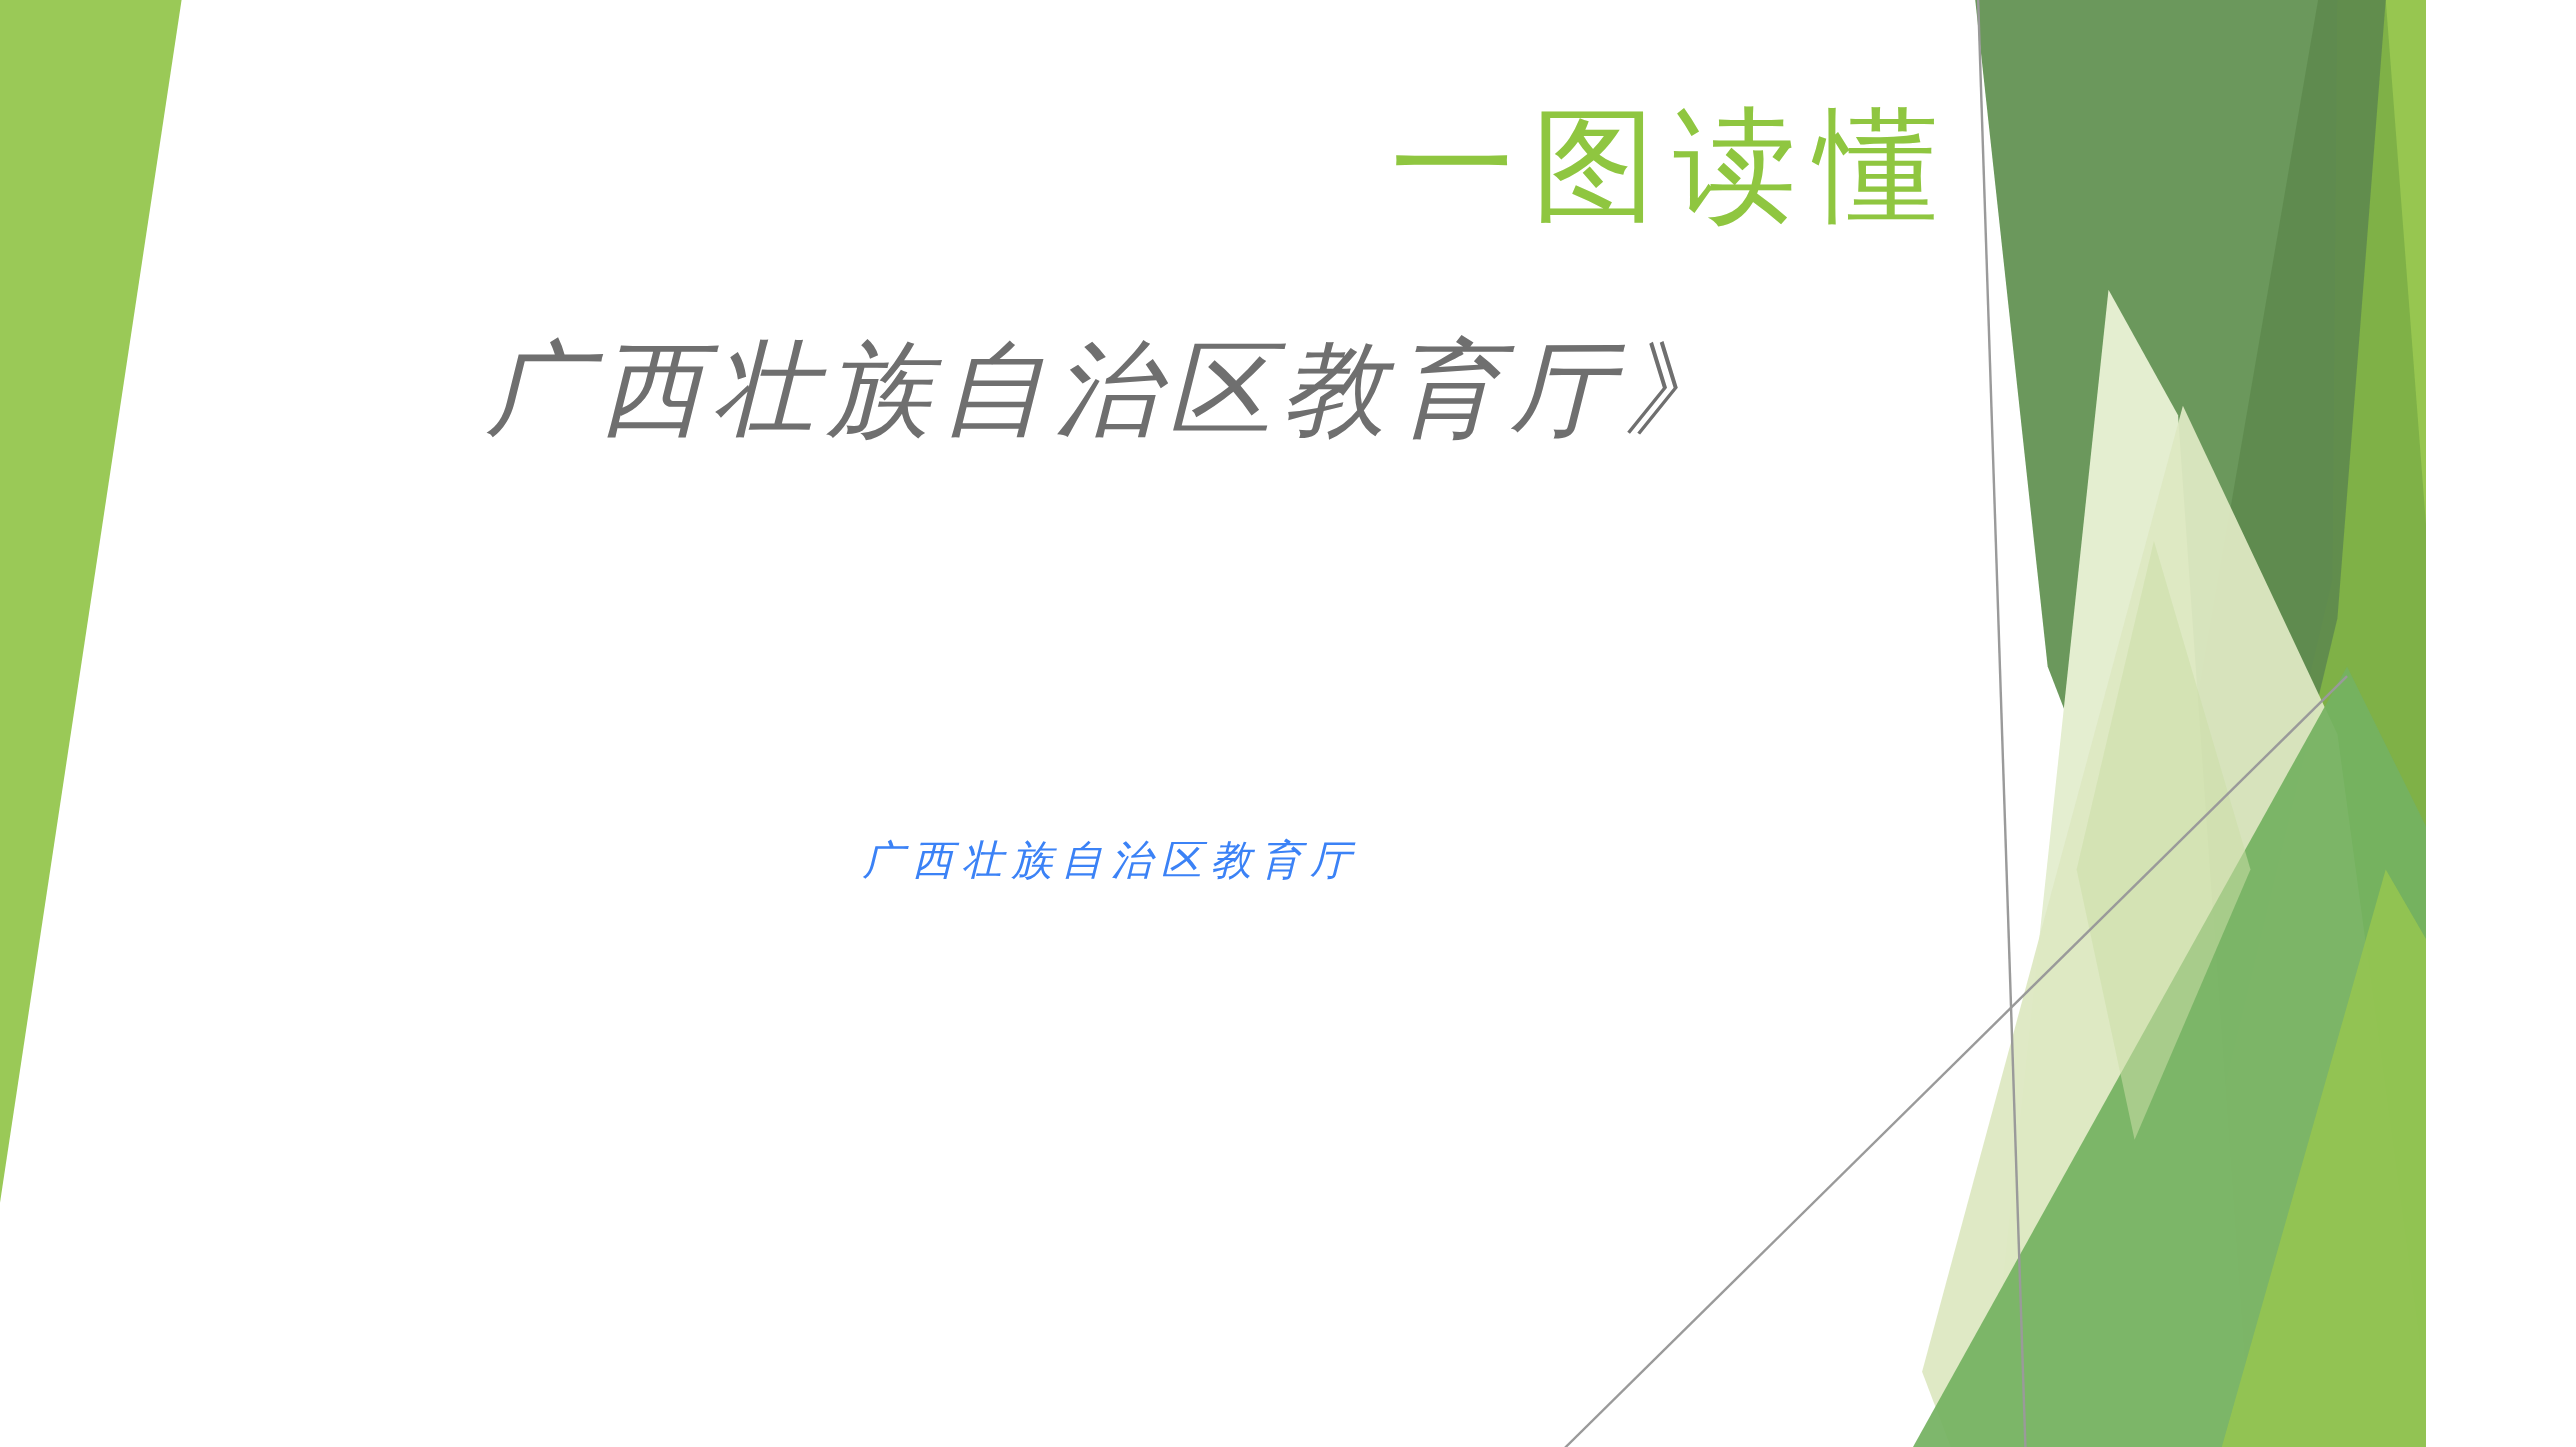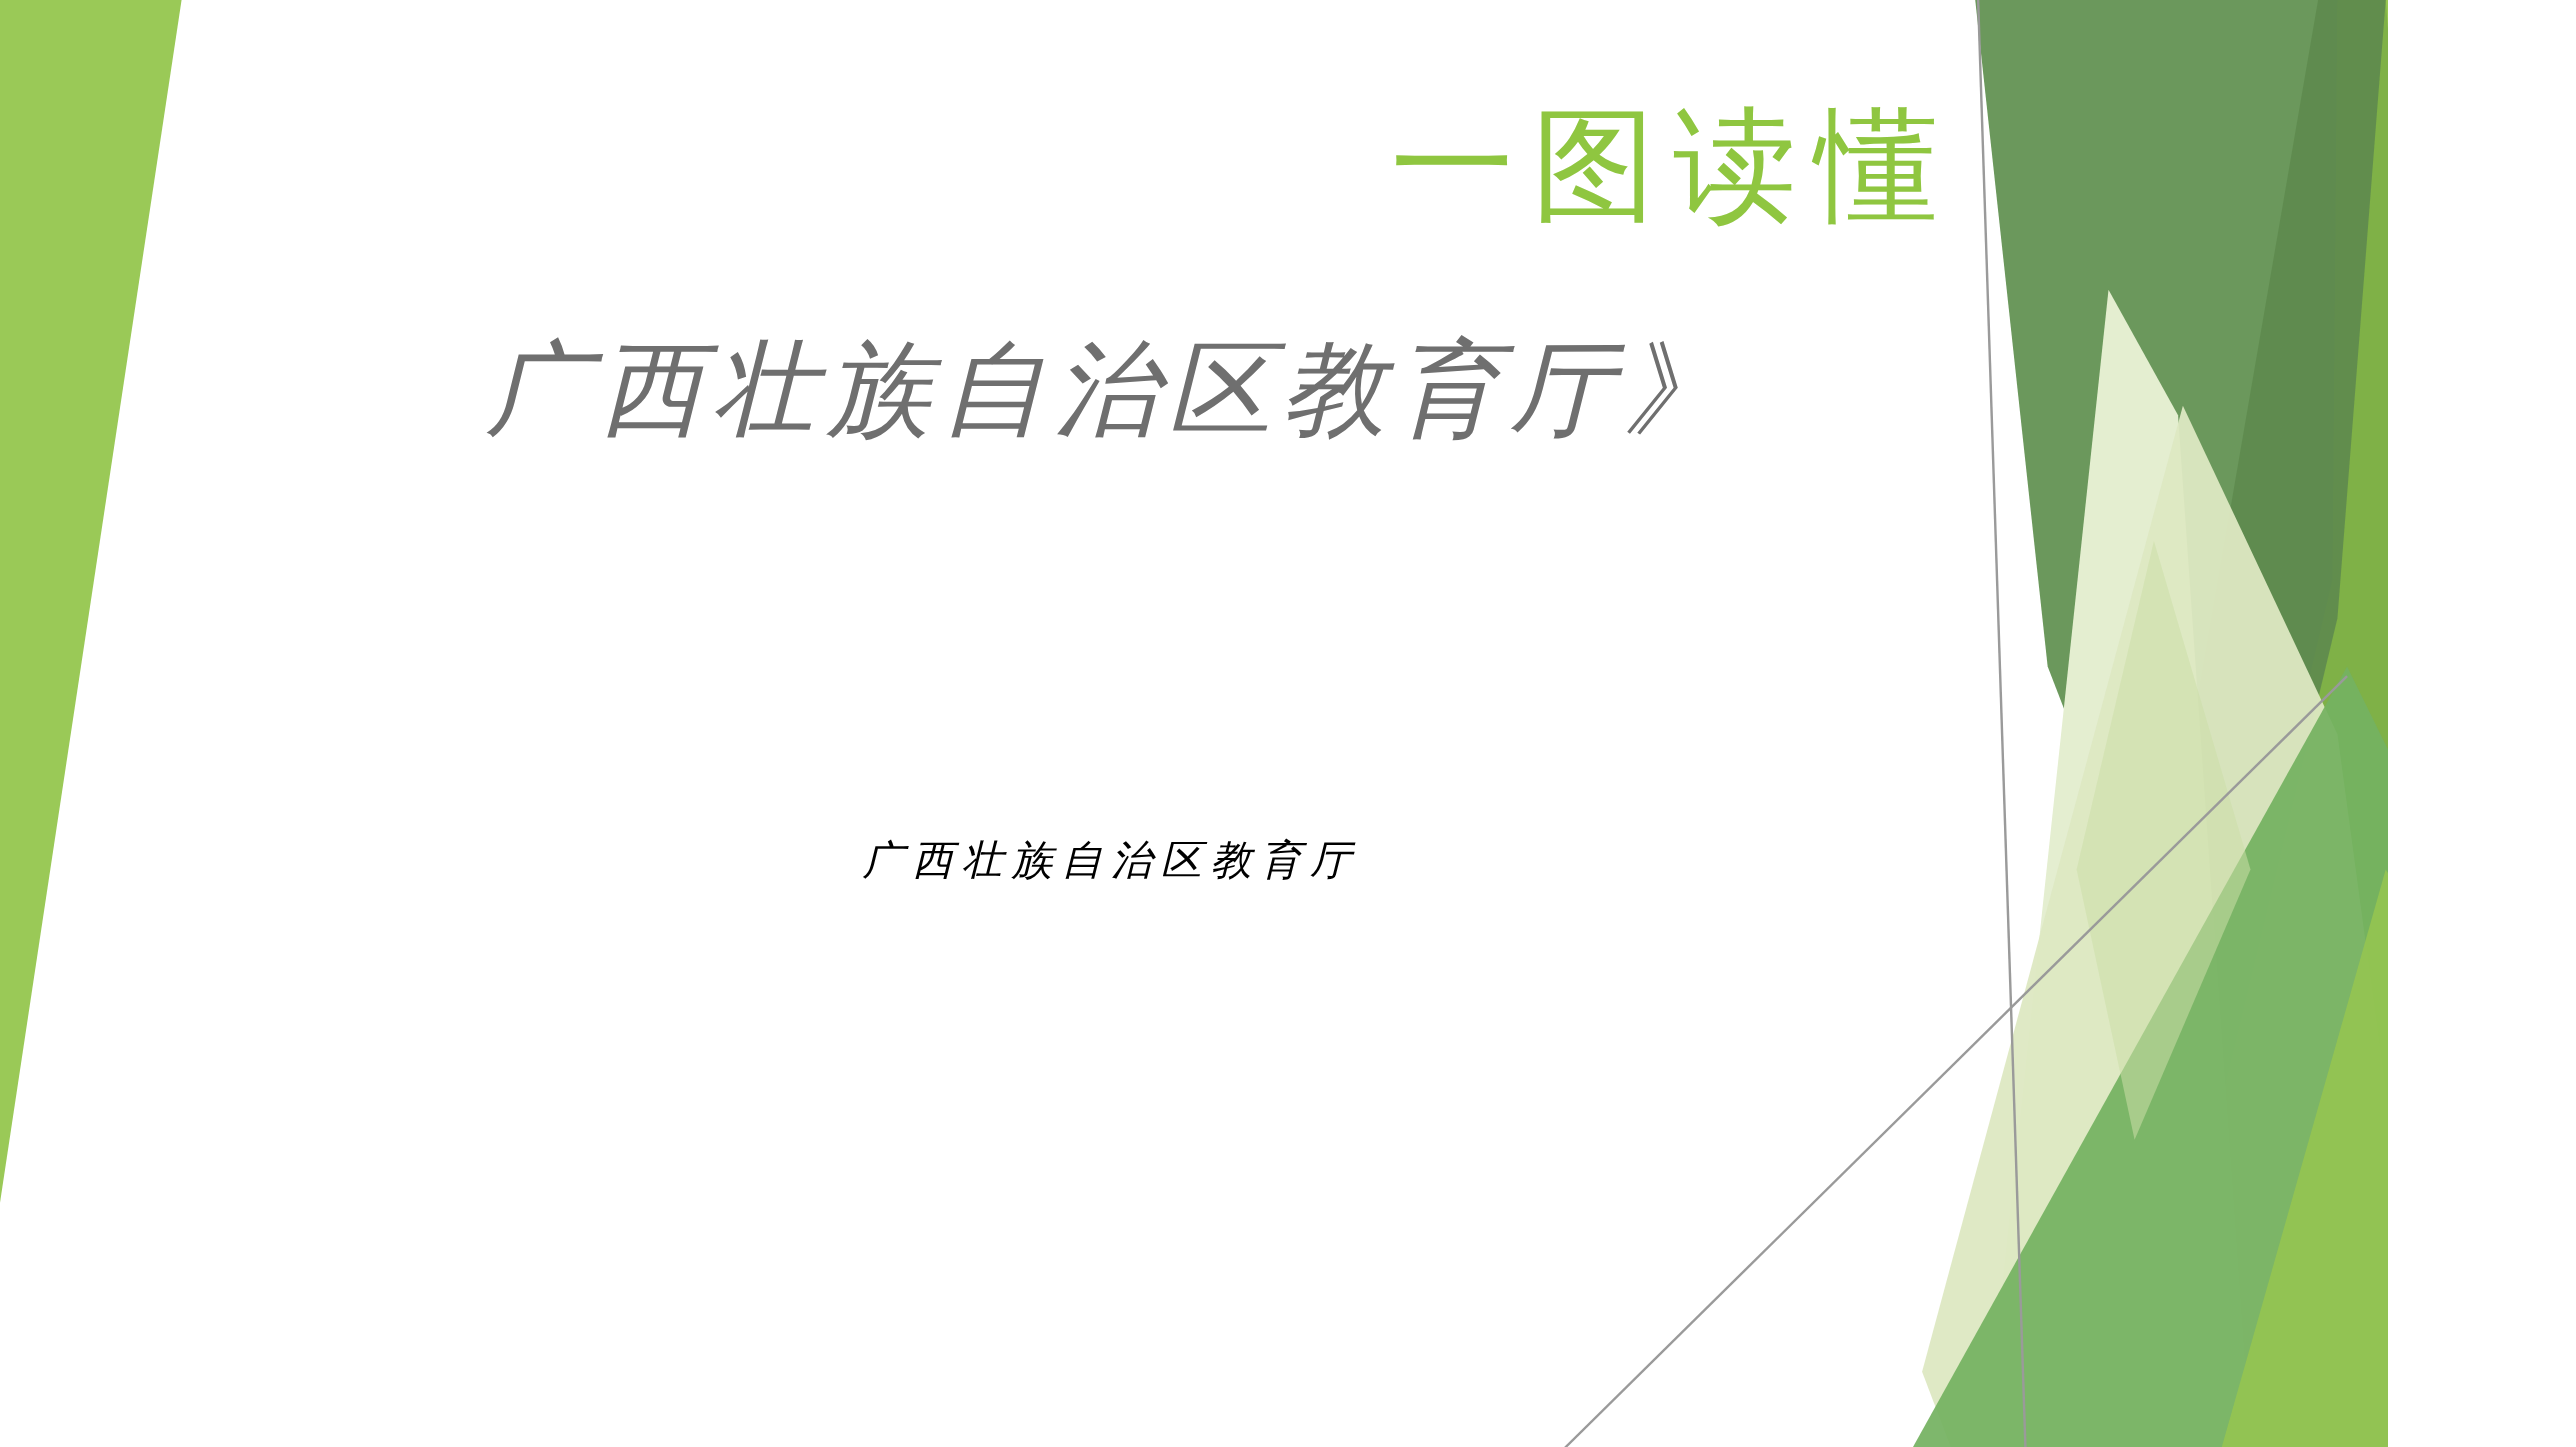--- a/index.html
+++ b/index.html
@@ -14,6 +14,7 @@
     background: #ffffff;
     overflow: hidden;
     font-family: "Liberation Serif", "DejaVu Serif", serif;
+    padding-left: 38px;
   }
   #decor {
     position: absolute;

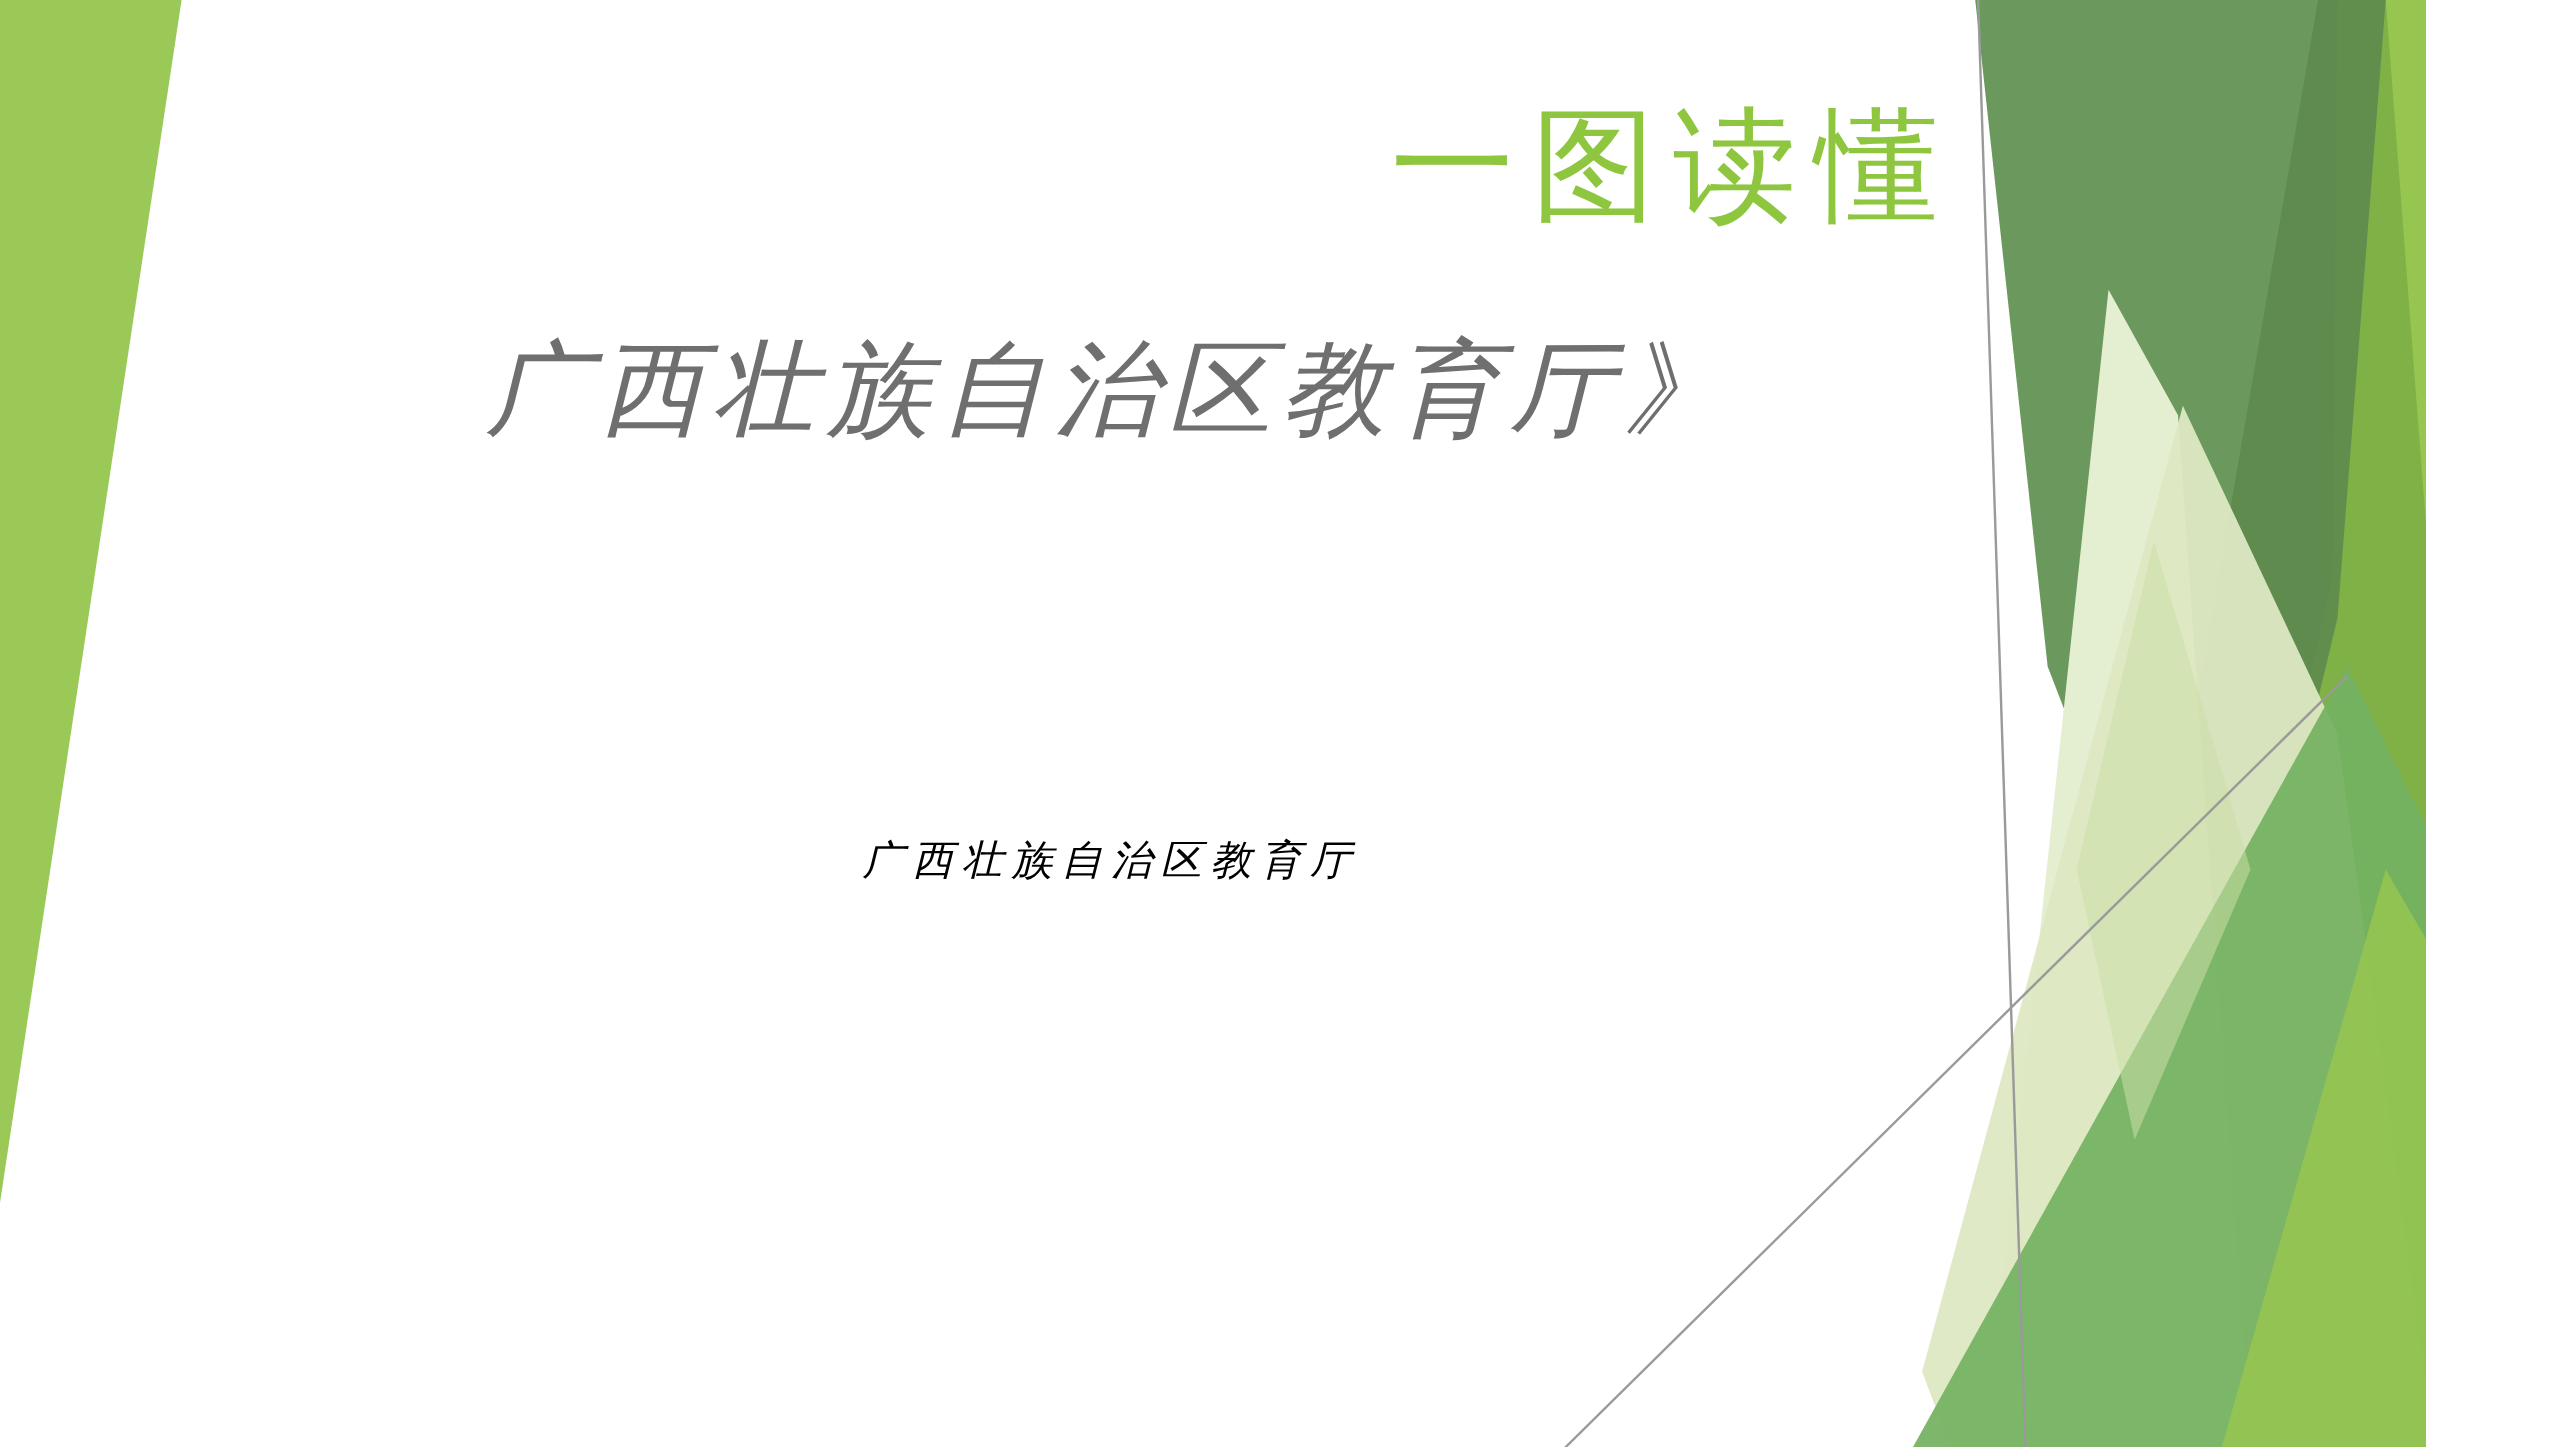--- a/index.html
+++ b/index.html
@@ -78,7 +78,7 @@
     font-family: "DejaVu Serif", "Liberation Serif", serif;
     font-size: 41px;
     letter-spacing: 8.7px;
-    color: #000000;
+    color: #3b82f6;
     font-style: italic;
     white-space: nowrap;
   }

